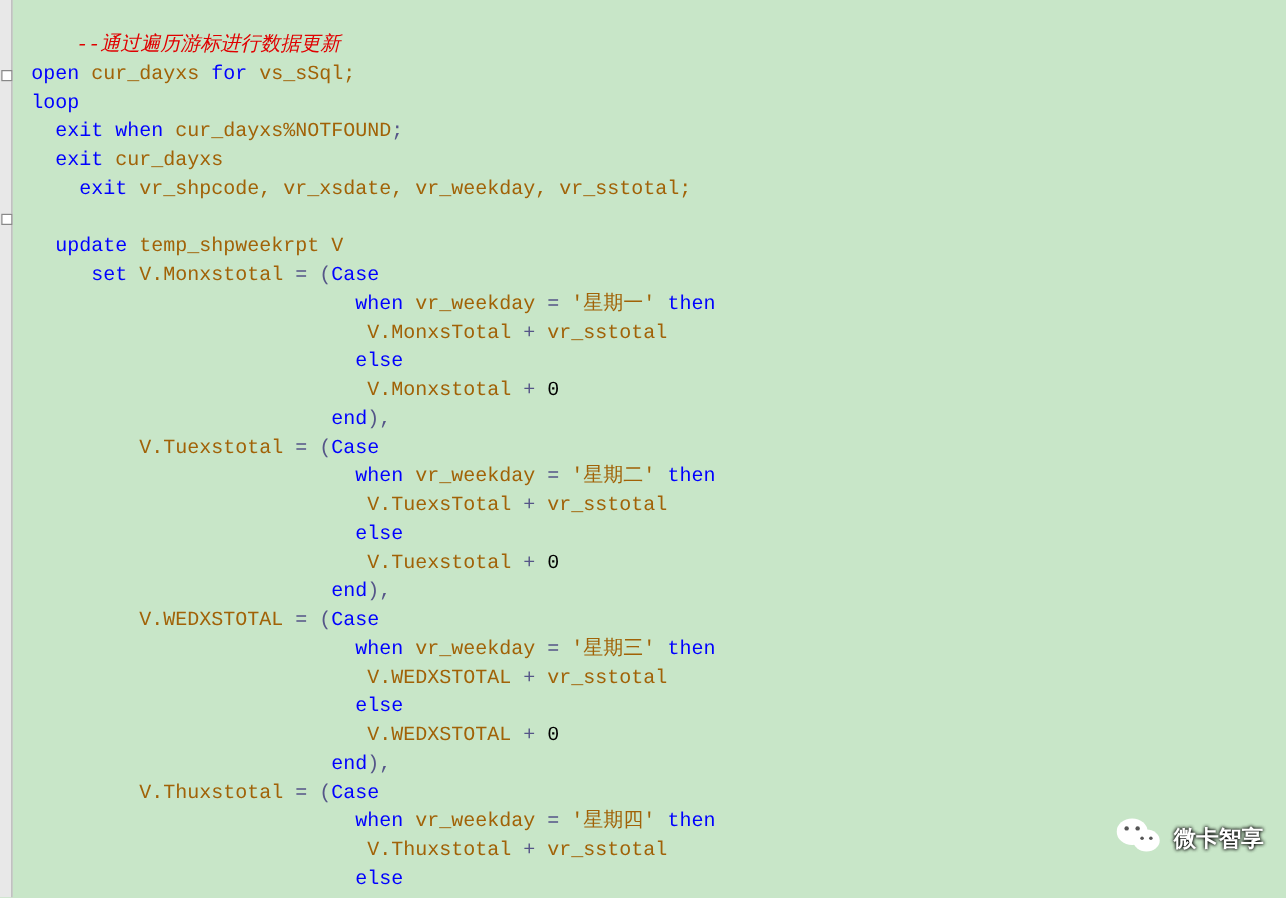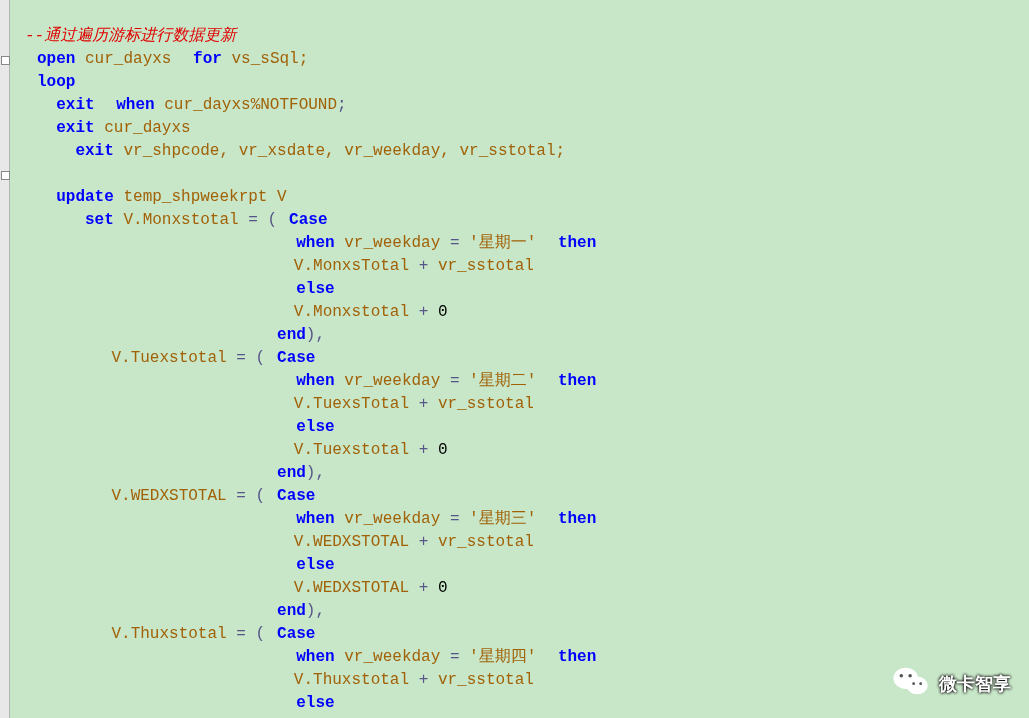--- a/index.html
+++ b/index.html
@@ -42,7 +42,7 @@
   padding-left: 15px;
   white-space: pre;
 }
-.c-comment { color: #e00000; font-style: italic; }
+.c-comment { color: #e00000; font-style: italic; margin-left: 36px; }
 .c-kw { color: #0000ff; font-weight: bold; margin-left: 12px; }
 .c-id { color: #a16207; }
 .c-op { color: #555588; }

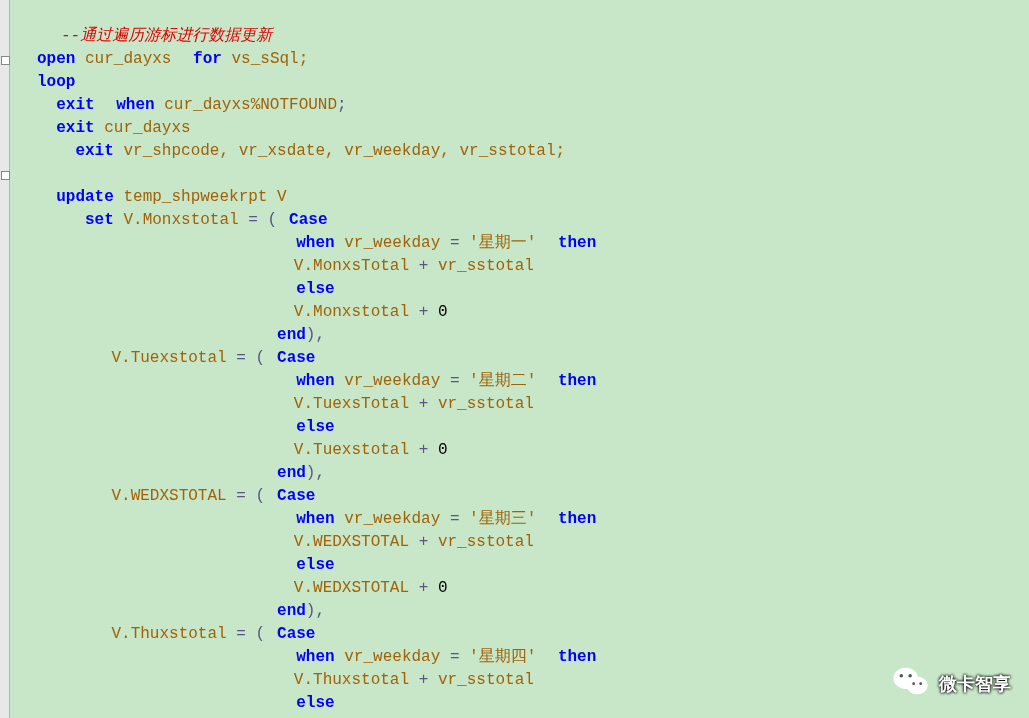--- a/index.html
+++ b/index.html
@@ -43,7 +43,7 @@
   white-space: pre;
 }
 .c-comment { color: #e00000; font-style: italic; margin-left: 36px; }
-.c-kw { color: #0000ff; font-weight: bold; margin-left: 12px; }
+.c-kw { color: #0000ff; font-weight: normal; }
 .c-id { color: #a16207; }
 .c-op { color: #555588; }
 .c-str { color: #a16207; }

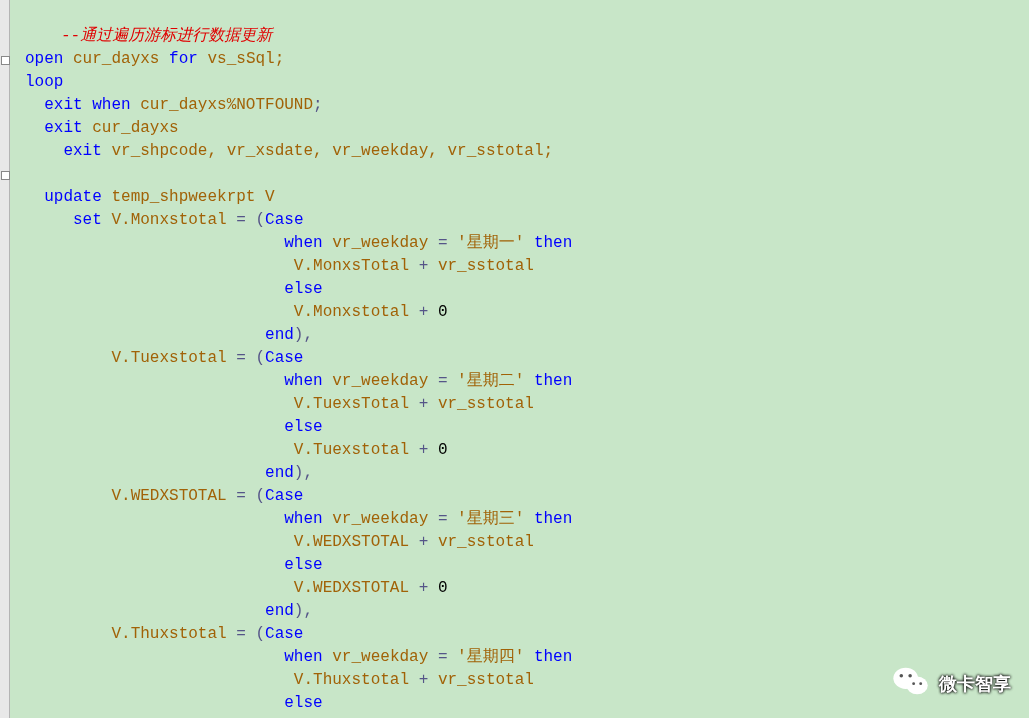--- a/index.html
+++ b/index.html
@@ -52,7 +52,7 @@
 .watermark {
   position: absolute;
   right: 18px;
-  bottom: 16px;
+  bottom: 29px;
   display: flex;
   align-items: center;
   gap: 10px;

